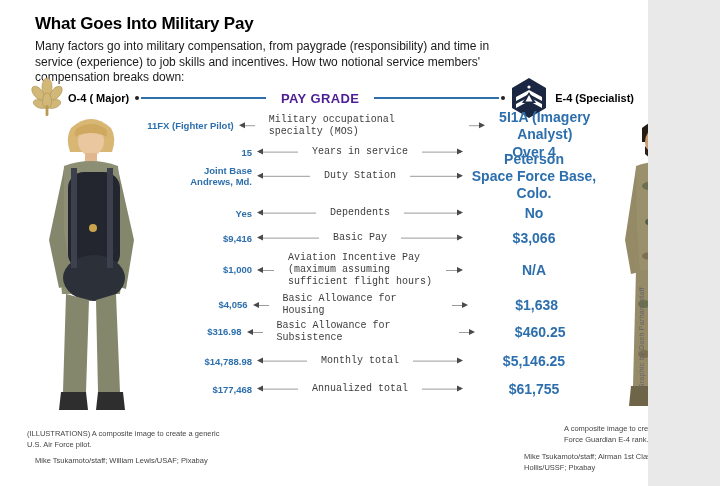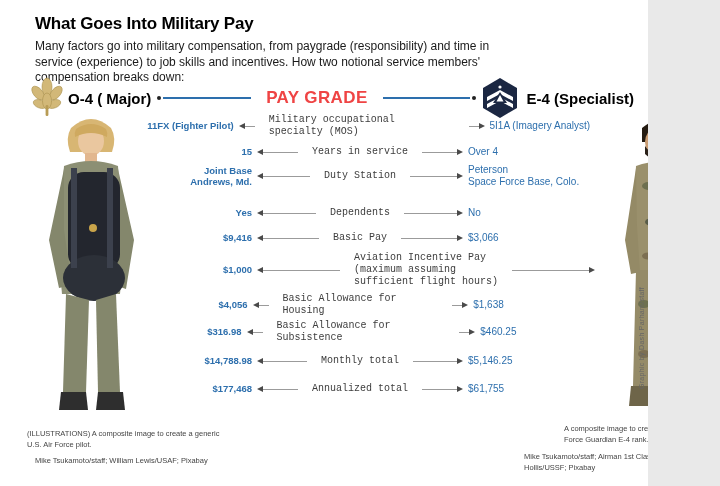--- a/index.html
+++ b/index.html
@@ -12,7 +12,7 @@
 
   
   .pg-bar{position:absolute;left:30px;right:10px;top:76px;height:44px;display:flex;align-items:center;}
-  .pg-side{font-size:15px;font-weight:700;color:#000;white-space:nowrap;margin:0 4px;}
+  .pg-side{font-size:11px;font-weight:700;color:#000;white-space:nowrap;margin:0 4px;}
   .pg-title{font-size:17px;font-weight:800;color:#ef4444;letter-spacing:0.4px;margin:0 15px;white-space:nowrap;}
   .pg-line{flex:1;height:2px;background:#2d6fad;min-width:20px;}
   .pg-dot{width:4px;height:4px;border-radius:50%;background:#222;flex:0 0 auto;margin:0 2px;}

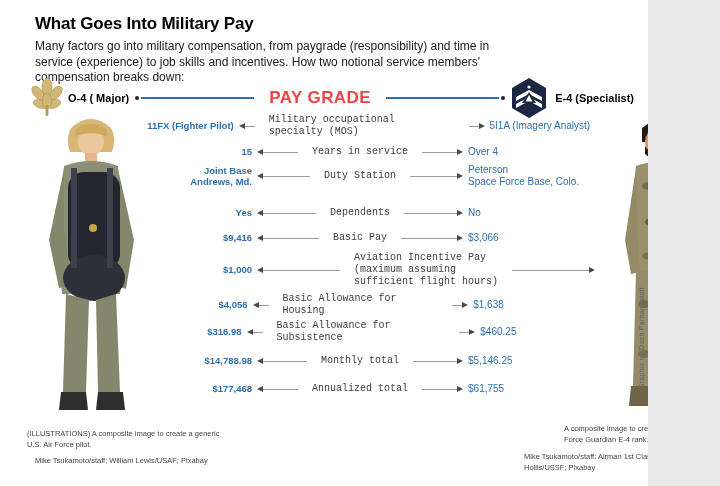--- a/index.html
+++ b/index.html
@@ -13,7 +13,7 @@
   
   .pg-bar{position:absolute;left:30px;right:10px;top:76px;height:44px;display:flex;align-items:center;}
   .pg-side{font-size:11px;font-weight:700;color:#000;white-space:nowrap;margin:0 4px;}
-  .pg-title{font-size:17px;font-weight:800;color:#ef4444;letter-spacing:0.4px;margin:0 15px;white-space:nowrap;}
+  .pg-title{font-size:13px;font-weight:800;color:#4c1d95;letter-spacing:0.4px;margin:0 15px;white-space:nowrap;}
   .pg-line{flex:1;height:2px;background:#2d6fad;min-width:20px;}
   .pg-dot{width:4px;height:4px;border-radius:50%;background:#222;flex:0 0 auto;margin:0 2px;}
   .pg-icon{flex:0 0 auto;}

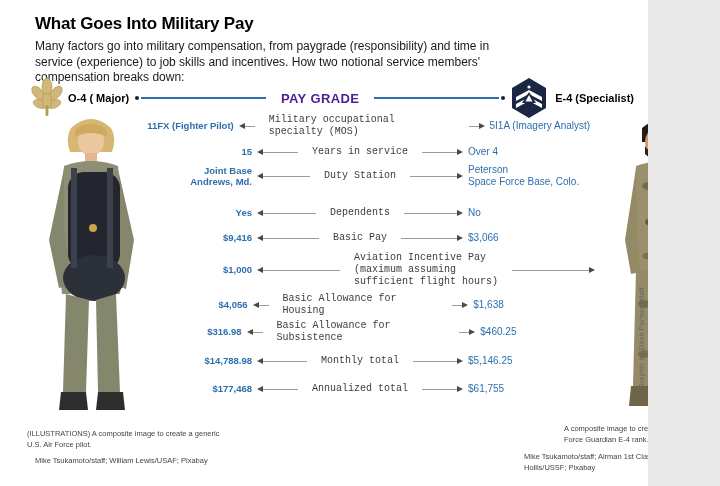--- a/index.html
+++ b/index.html
@@ -22,7 +22,7 @@
   .row{position:absolute;left:140px;width:460px;display:flex;align-items:center;transform:translateY(-50%);}
   .cell{white-space:pre-line;}
   .cell.left{width:112px;text-align:right;font-size:9.5px;font-weight:700;color:#2d6fad;line-height:1.2;}
-  .cell.right{width:132px;text-align:left;font-size:10px;font-weight:400;color:#2d6fad;line-height:1.2;}
+  .cell.right{width:132px;text-align:center;font-size:14px;font-weight:700;color:#2d6fad;line-height:1.2;}
   .cell.label{flex:0 1 auto;text-align:left;font-size:10px;color:#3d3d3d;line-height:1.2;padding:0 7px;font-family:Liberation Mono, monospace;}
   .arrow{flex:1 1 auto;min-width:14px;height:0;border-top:1.2px solid #9b9b9b;margin:0 7px;position:relative;}
   .arrow-left::before{content:"";position:absolute;left:-2px;top:-4px;width:0;height:0;

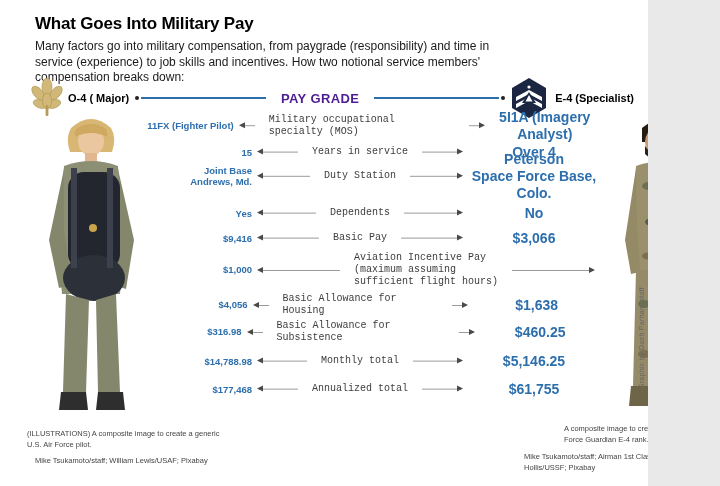--- a/index.html
+++ b/index.html
@@ -165,6 +165,7 @@
 (maximum assuming
 sufficient flight hours)</div>
     <div class="arrow arrow-right"></div>
+    <div class="cell right">N/A</div>
   </div>
   <div class="row" style="top:305px">
     <div class="cell left">$4,056</div>

